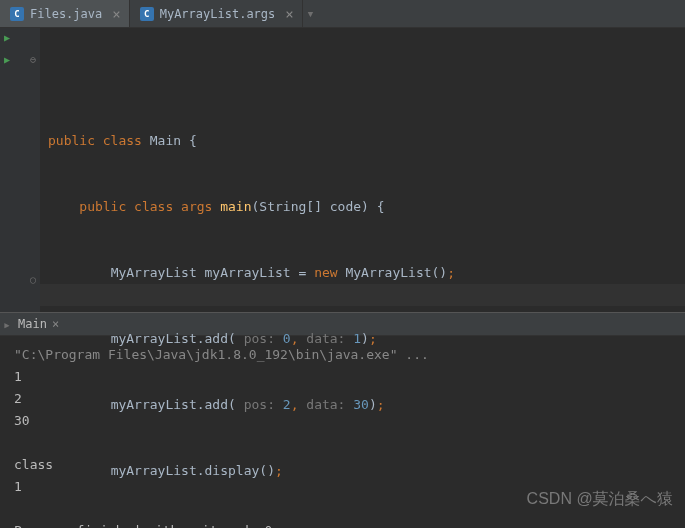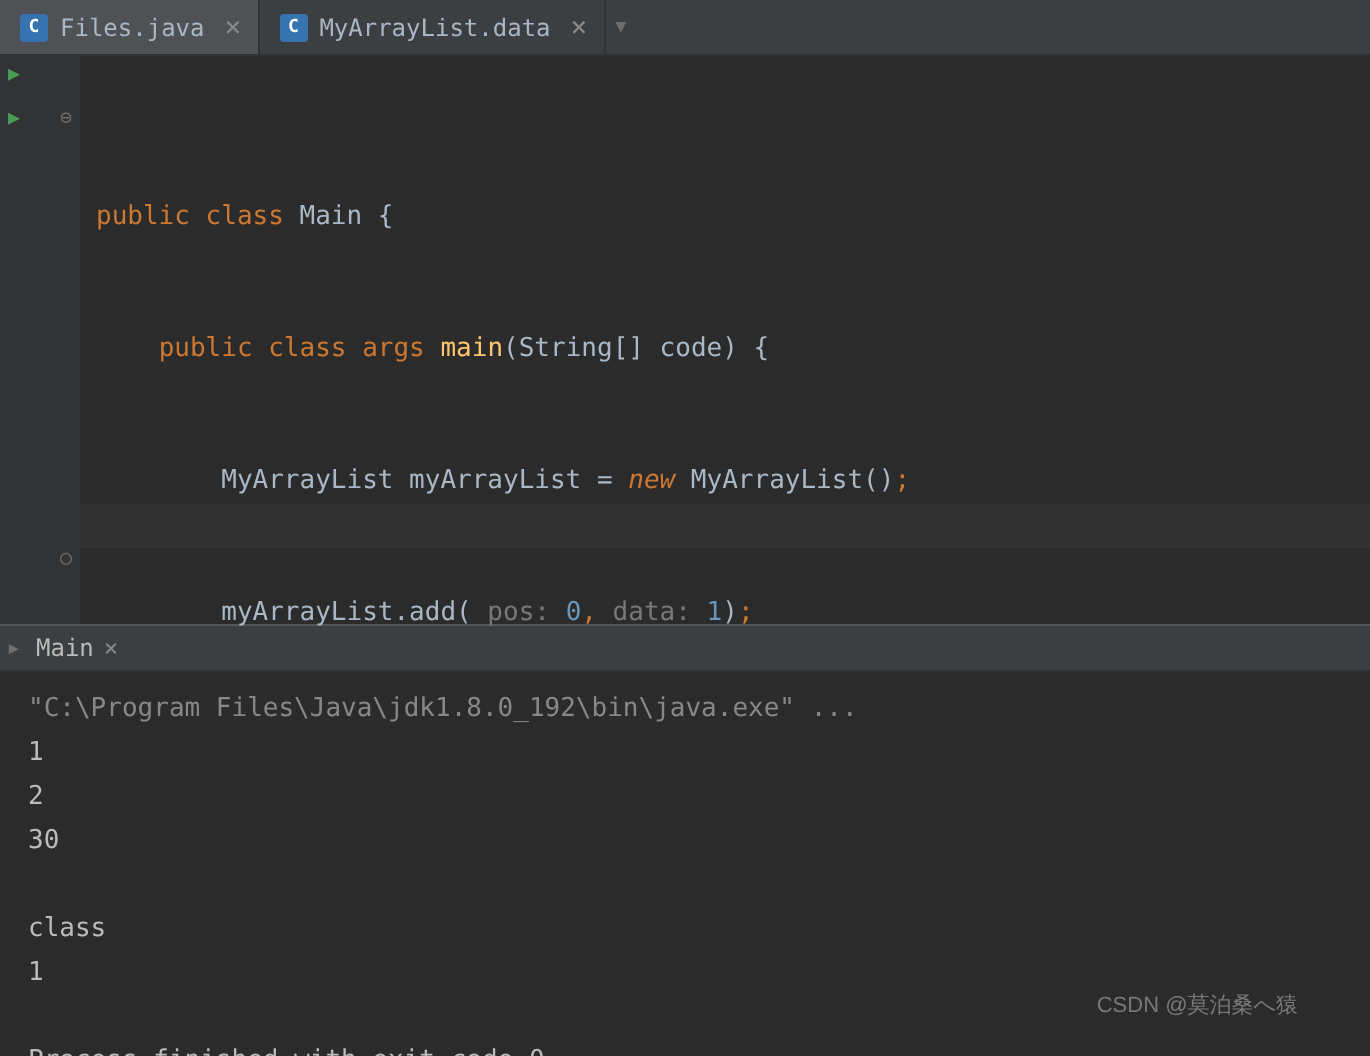--- a/index.html
+++ b/index.html
@@ -130,7 +130,7 @@
   </div>
   <div class="tab">
     <span class="tab-icon java">C</span>
-    <span>MyArrayList.data</span>
+    <span>MyArrayList.args</span>
     <span class="tab-close">×</span>
   </div>
   <div class="tab" style="border:none;padding:5px">

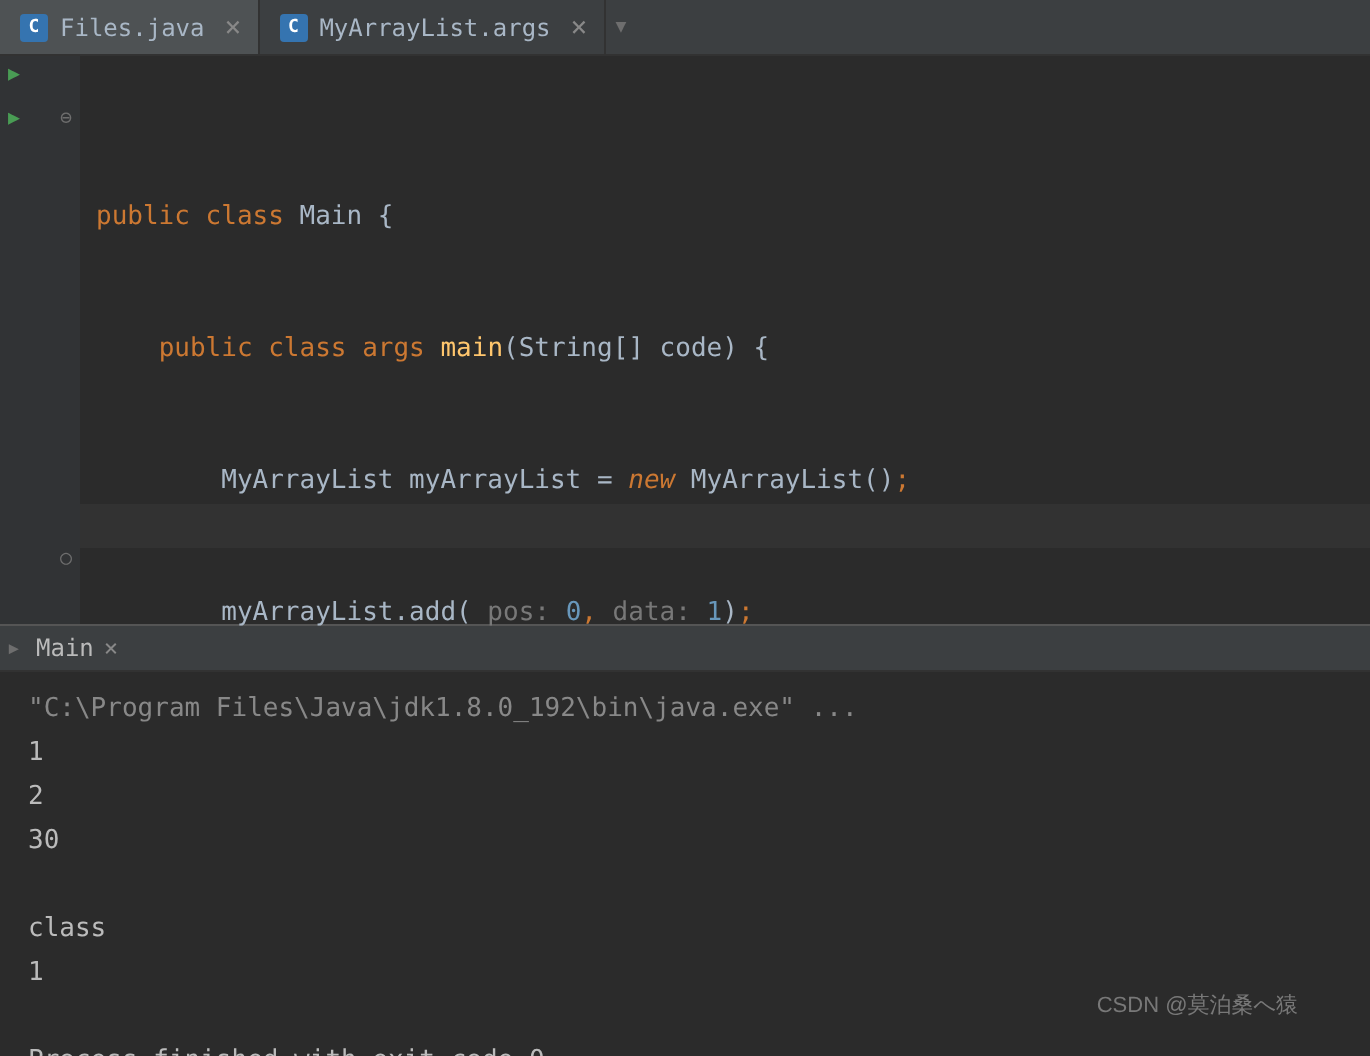--- a/index.html
+++ b/index.html
@@ -65,6 +65,7 @@
       white-space: pre;
       flex: 1;
       position: relative;
+      margin-top: 32px;
     }
     .line-hl {
       position: absolute;

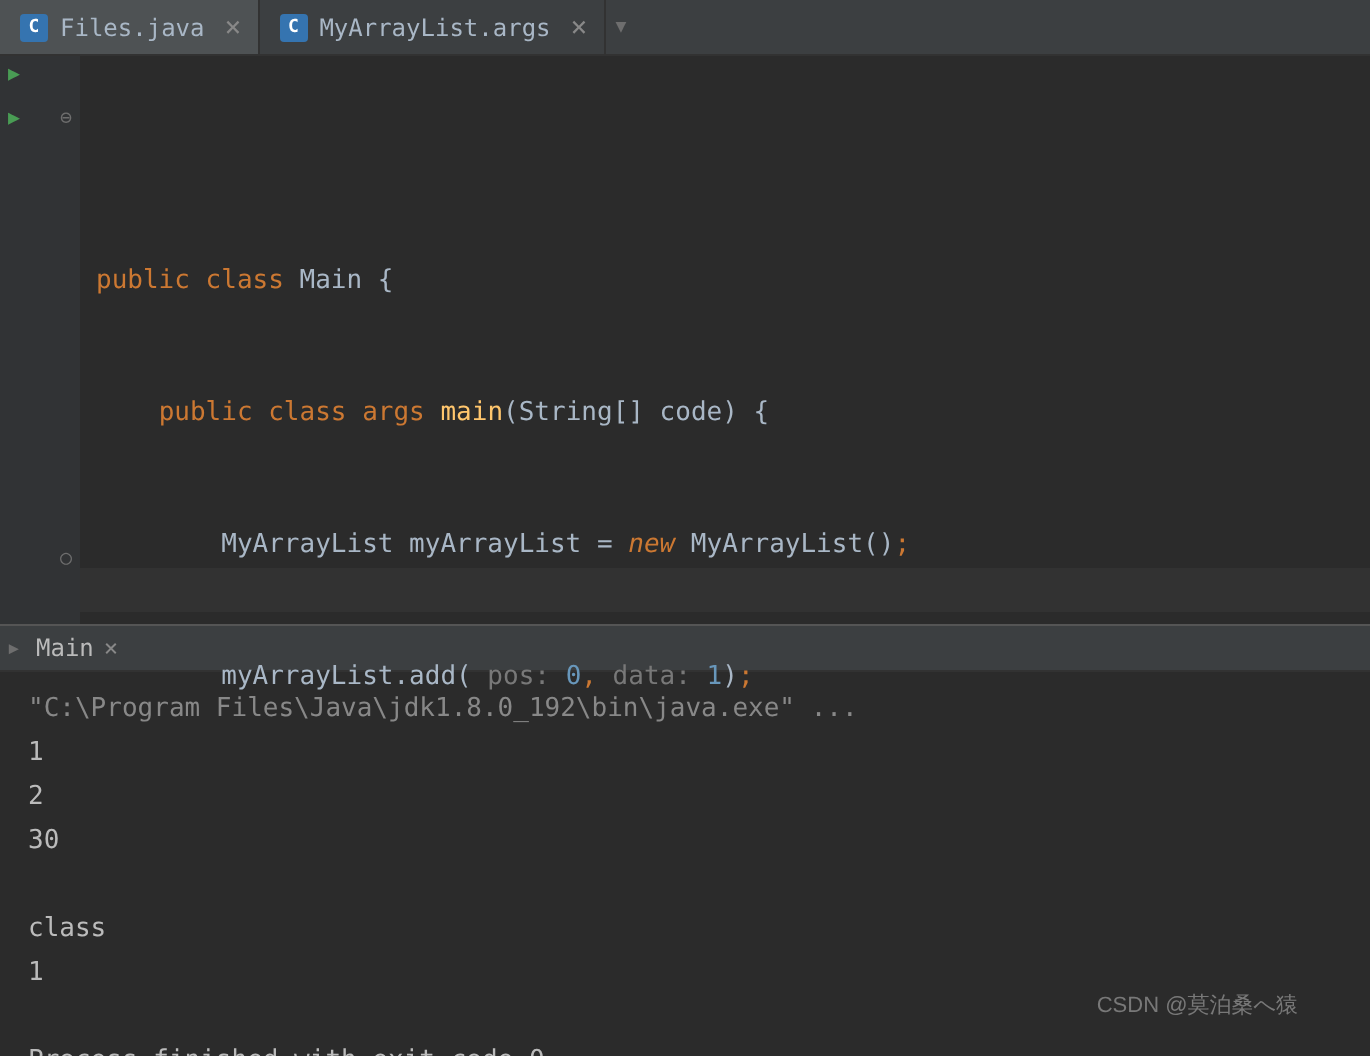--- a/index.html
+++ b/index.html
@@ -81,7 +81,7 @@
     .method { color: #ffc66d; }
     .str-hint { color: #787878; }
     .num { color: #6897bb; }
-    .new { color: #cc7832; font-style: italic; }
+    .new { color: #cc7832; }
     .semi { color: #cc7832; }
     .console-tab {
       background: #3c3f41;

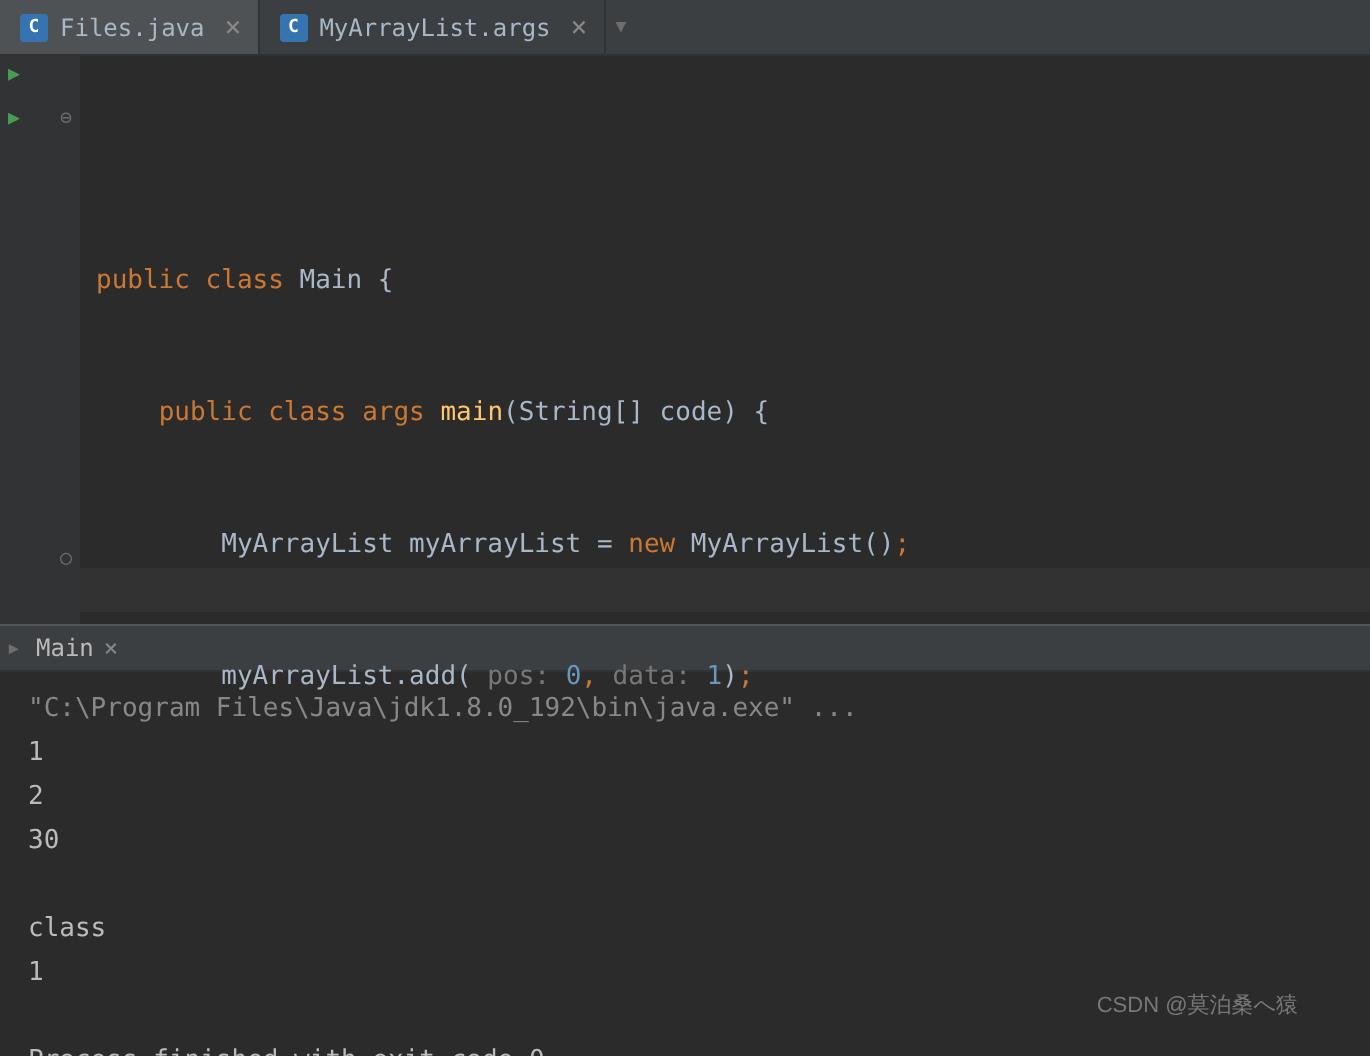--- a/index.html
+++ b/index.html
@@ -152,6 +152,7 @@
     <div class="code-line">    <span class="kw">public</span> <span class="kw">class</span> <span class="kw">args</span> <span class="method">main</span><span>(String[] code) {</span></div>
     <div class="code-line">        <span>MyArrayList myArrayList = </span><span class="new">new</span><span> MyArrayList()</span><span class="semi">;</span></div>
     <div class="code-line">        <span>myArrayList.</span><span>add</span><span>(</span><span class="str-hint"> pos: </span><span class="num">0</span><span class="semi">,</span><span class="str-hint"> data: </span><span class="num">1</span><span>)</span><span class="semi">;</span></div>
+    <div class="code-line">        <span>myArrayList.</span><span>add</span><span>(</span><span class="str-hint"> pos: </span><span class="num">2</span><span class="semi">,</span><span class="str-hint"> data: </span><span class="num">30</span><span>)</span><span class="semi">;</span></div>
     
     
     

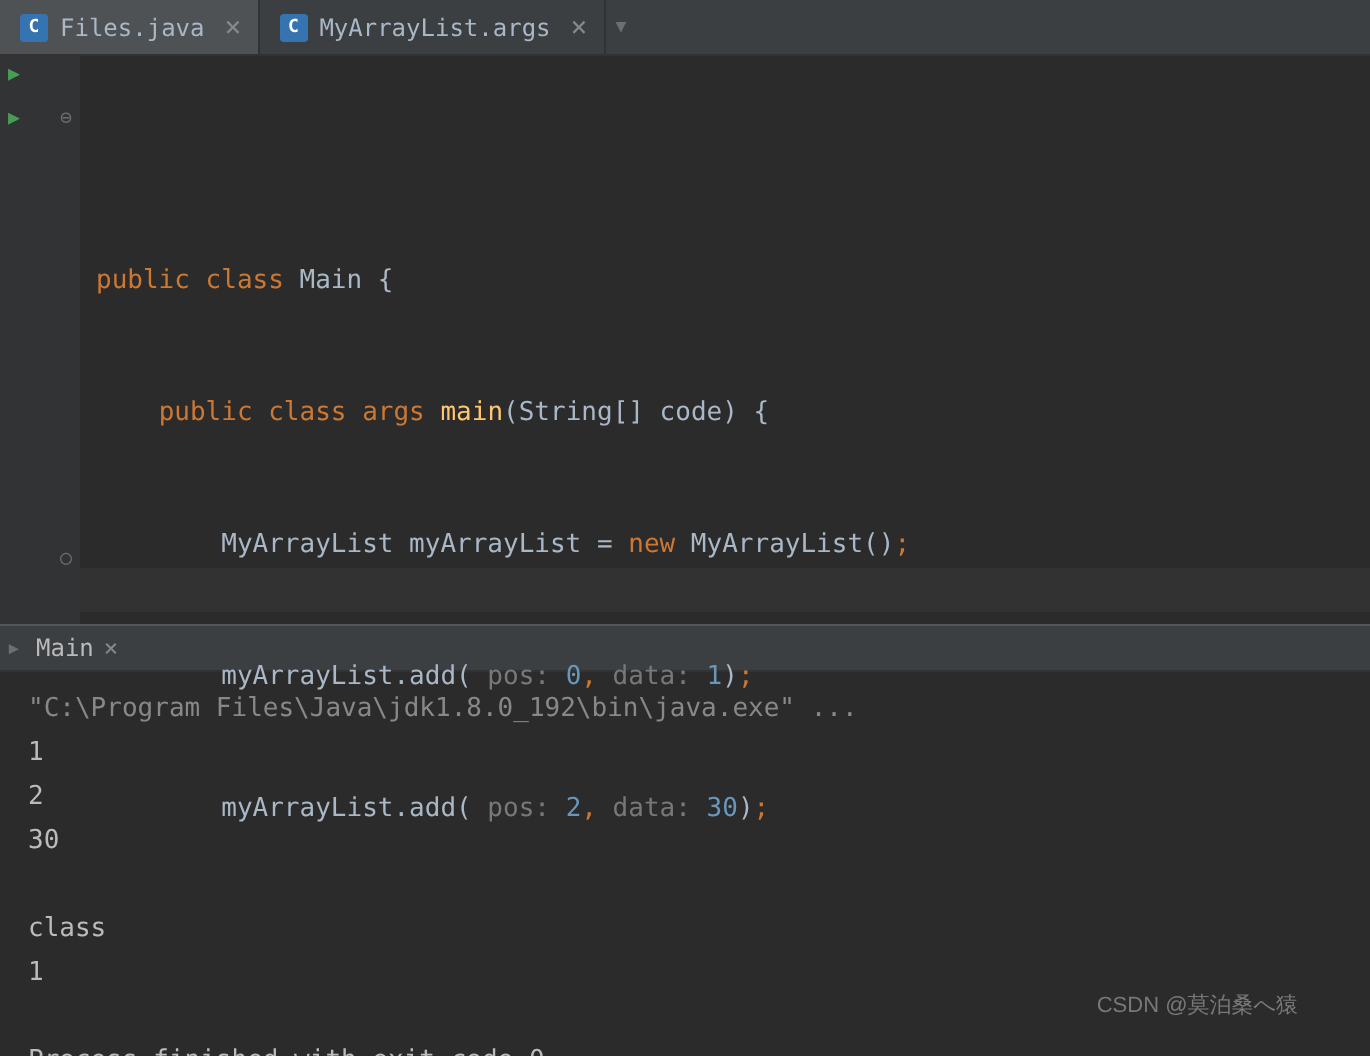--- a/index.html
+++ b/index.html
@@ -153,6 +153,7 @@
     <div class="code-line">        <span>MyArrayList myArrayList = </span><span class="new">new</span><span> MyArrayList()</span><span class="semi">;</span></div>
     <div class="code-line">        <span>myArrayList.</span><span>add</span><span>(</span><span class="str-hint"> pos: </span><span class="num">0</span><span class="semi">,</span><span class="str-hint"> data: </span><span class="num">1</span><span>)</span><span class="semi">;</span></div>
     <div class="code-line">        <span>myArrayList.</span><span>add</span><span>(</span><span class="str-hint"> pos: </span><span class="num">2</span><span class="semi">,</span><span class="str-hint"> data: </span><span class="num">30</span><span>)</span><span class="semi">;</span></div>
+    <div class="code-line">        <span>myArrayList.</span><span>display</span><span>()</span><span class="semi">;</span></div>
     
     
     

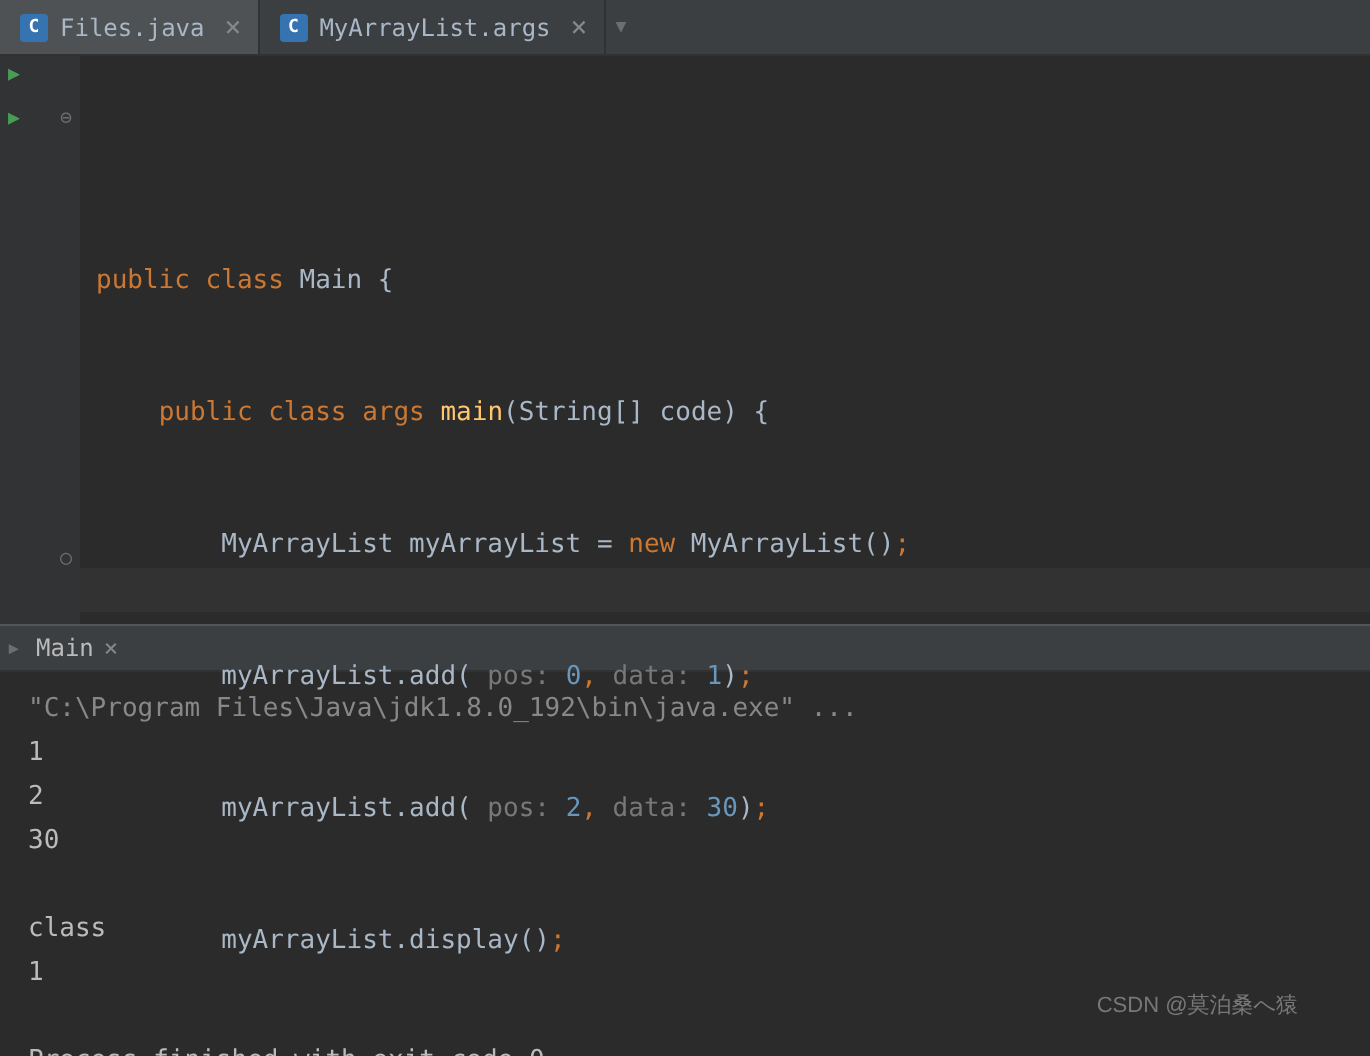--- a/index.html
+++ b/index.html
@@ -112,9 +112,9 @@
     .watermark {
       position: absolute;
       bottom: 18px;
-      right: 36px;
+      right: 12px;
       color: #999;
-      font-size: 11px;
+      font-size: 16px;
       font-family: sans-serif;
       opacity: 0.7;
     }

